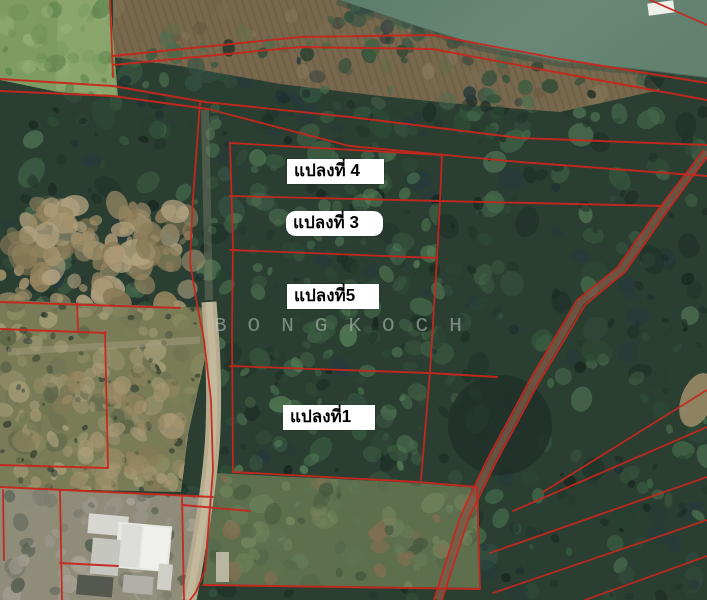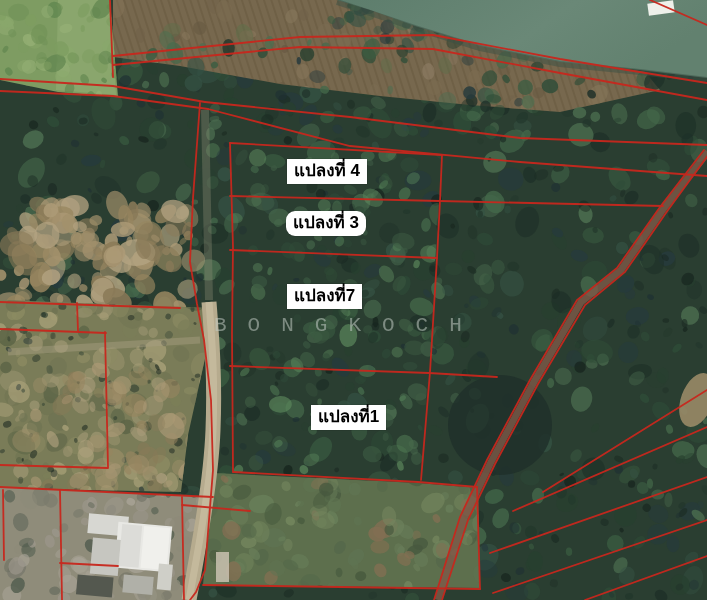--- a/index.html
+++ b/index.html
@@ -22,7 +22,7 @@
     background:var(--label-bg);
     color:var(--label-text);
     font-size:17px;font-weight:bold;line-height:22px;
-    padding:1px 7px 2px 7px;
+    padding:1px 24px 2px 7px;
     white-space:nowrap;
     box-shadow:0 0 1px rgba(0,0,0,.4);
   }

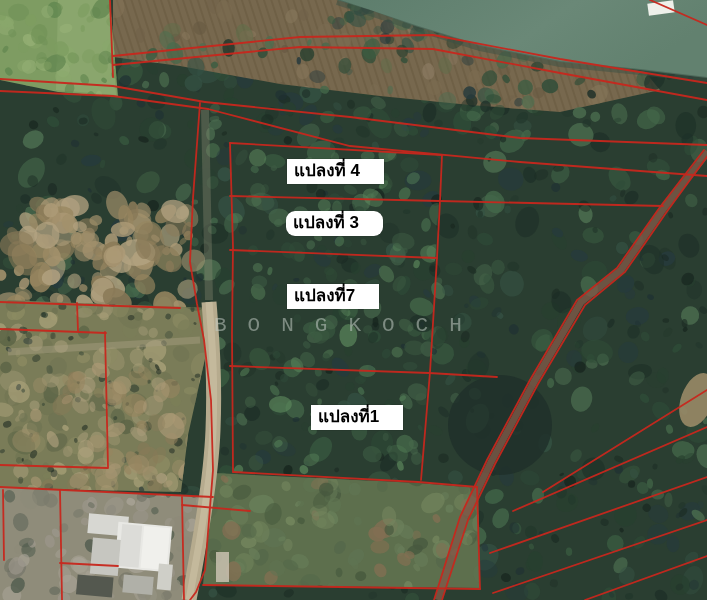--- a/index.html
+++ b/index.html
@@ -1926,7 +1926,7 @@
 
   <div class="plabel pl4">แปลงที่ 4</div>
   <div class="plabel pl3">แปลงที่ 3</div>
-  <div class="plabel pl2">แปลงที่7</div>
+  <div class="plabel pl2">แปลงที่5</div>
   <div class="plabel pl1">แปลงที่1</div>
 
   <div class="wm wm1">BONGKOCH</div>

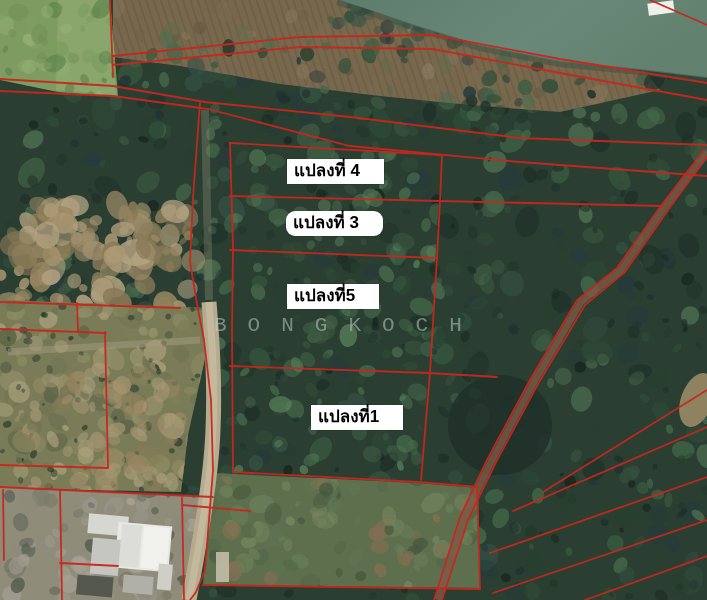--- a/index.html
+++ b/index.html
@@ -29,7 +29,7 @@
   .pl4{left:287px;top:159px;}
   .pl3{left:286px;top:211px;border-radius:9px;}
   .pl2{left:287px;top:284px;}
-  .pl1{left:283px;top:405px;margin-left:28px;}
+  .pl1{left:283px;top:405px;}
   .wm{
     position:absolute;color:var(--watermark);opacity:.55;
     font-family:Liberation Mono, monospace;

